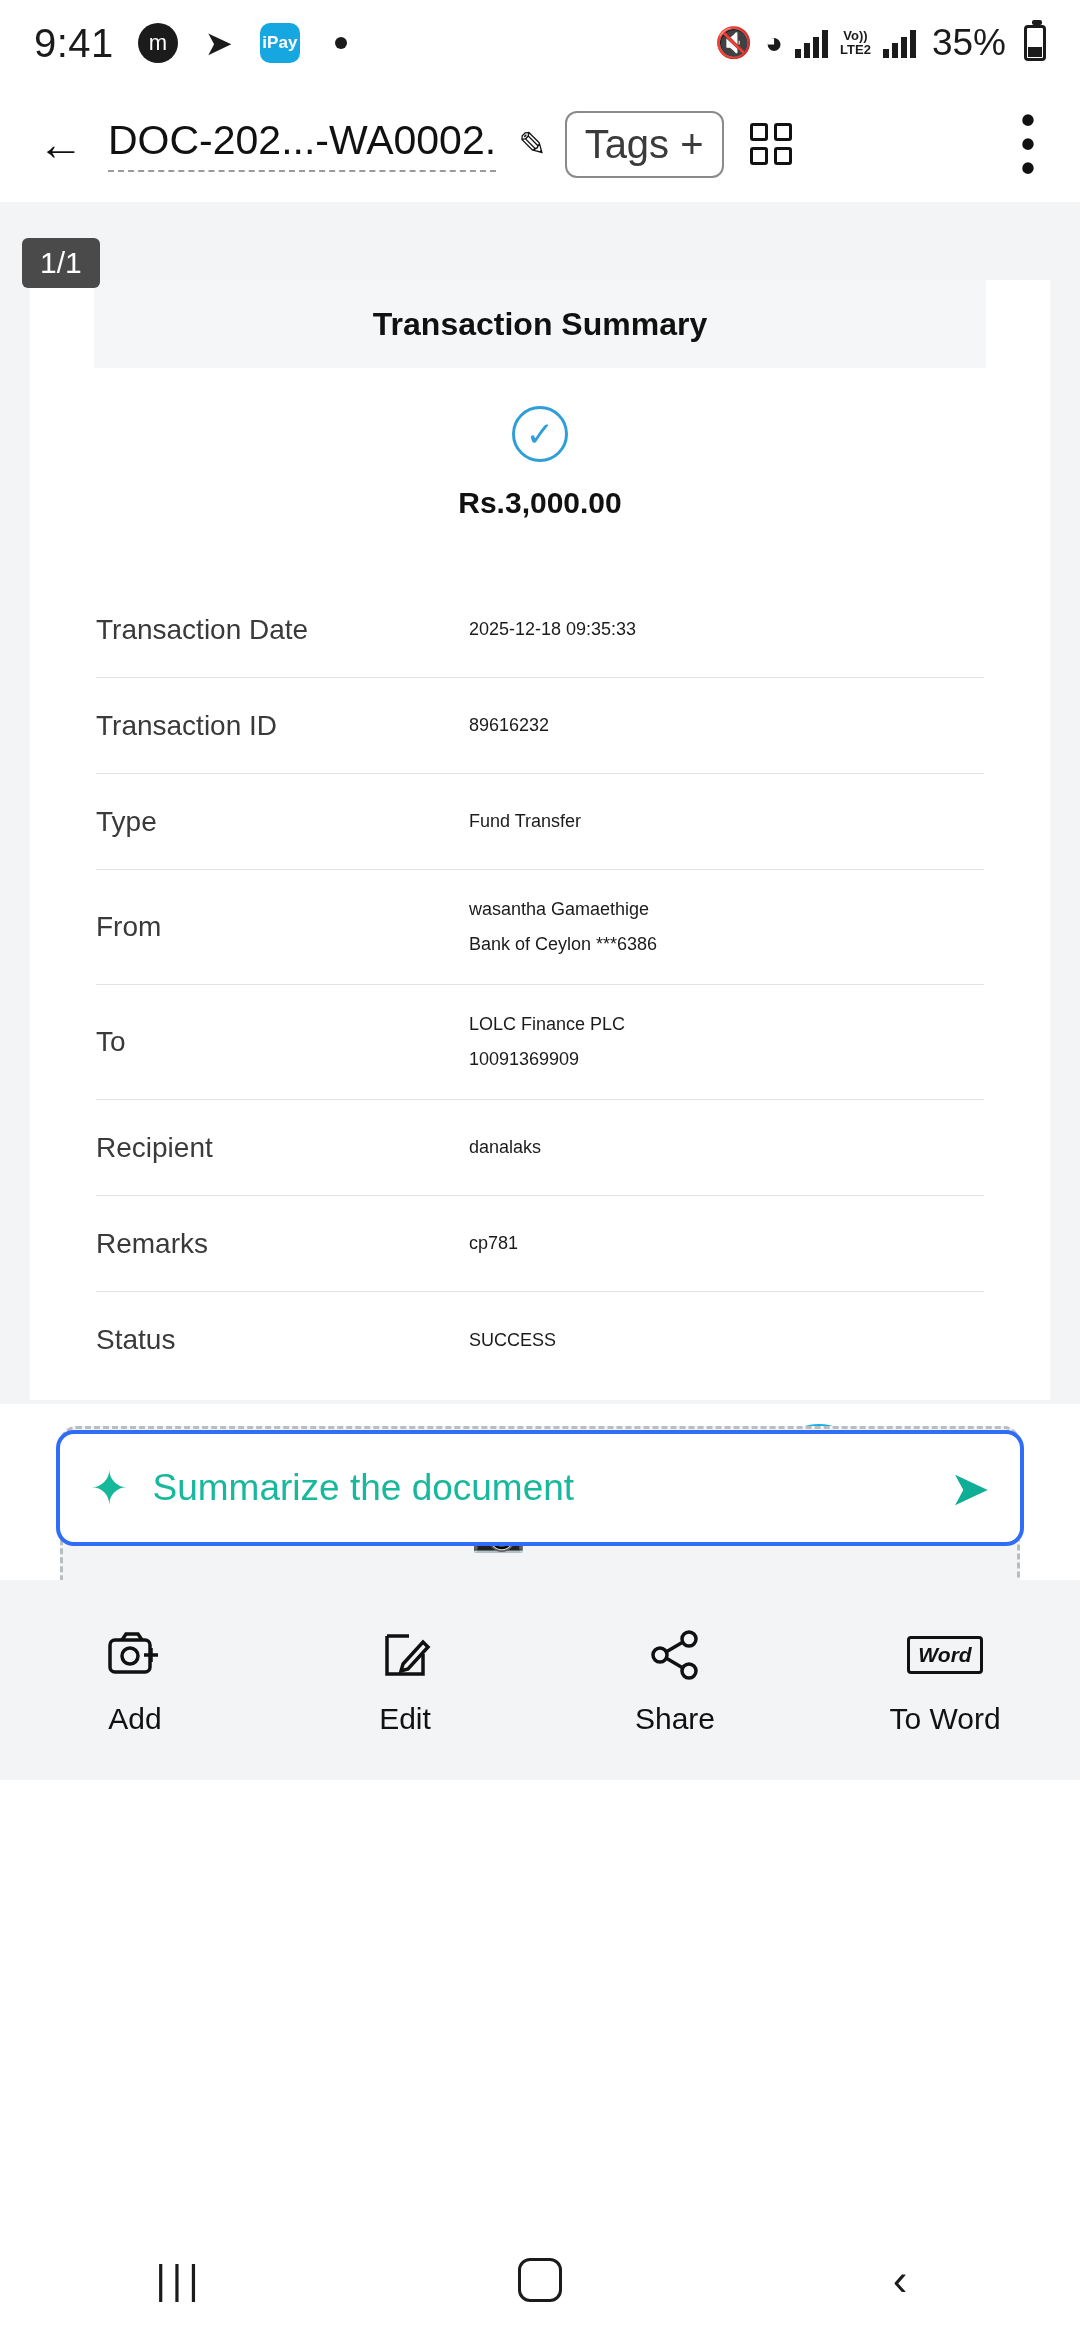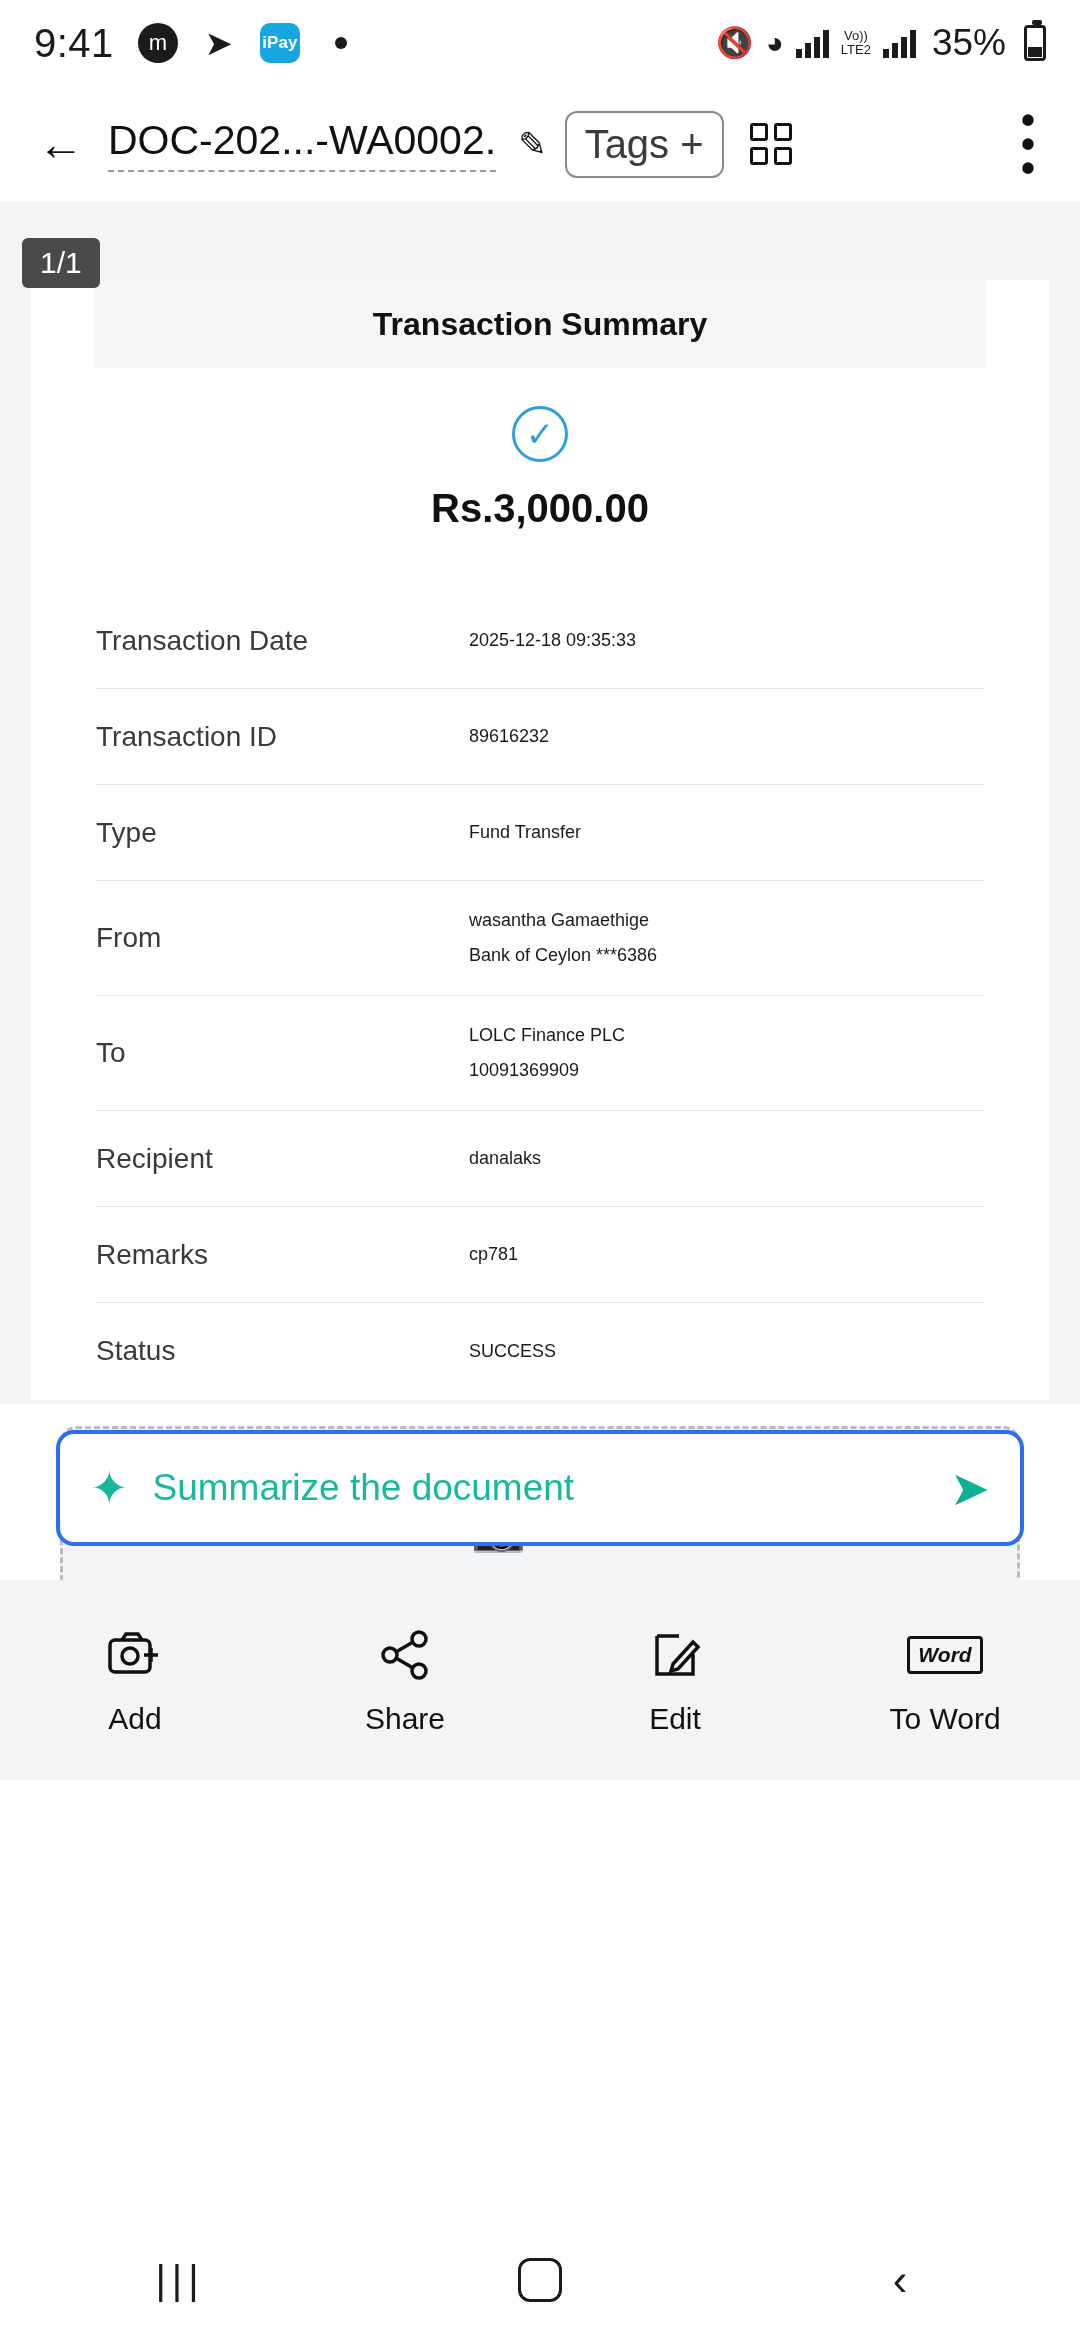--- a/index.html
+++ b/index.html
@@ -54,7 +54,7 @@
   .sb-sig i:nth-child(3) { height: 21px; }
   .sb-sig i:nth-child(4) { height: 28px; }
   .sb-volte {
-    font-size: 13px; line-height: 1.05; text-align: center; color: #1b1b1b; font-weight: normal;
+    font-size: 13px; line-height: 1.05; text-align: center; color: #1b1b1b; font-weight: bold;
   }
   .sb-batt-text { font-size: 37px; color: #1b1b1b; margin-left: 4px; }
   .sb-batt {

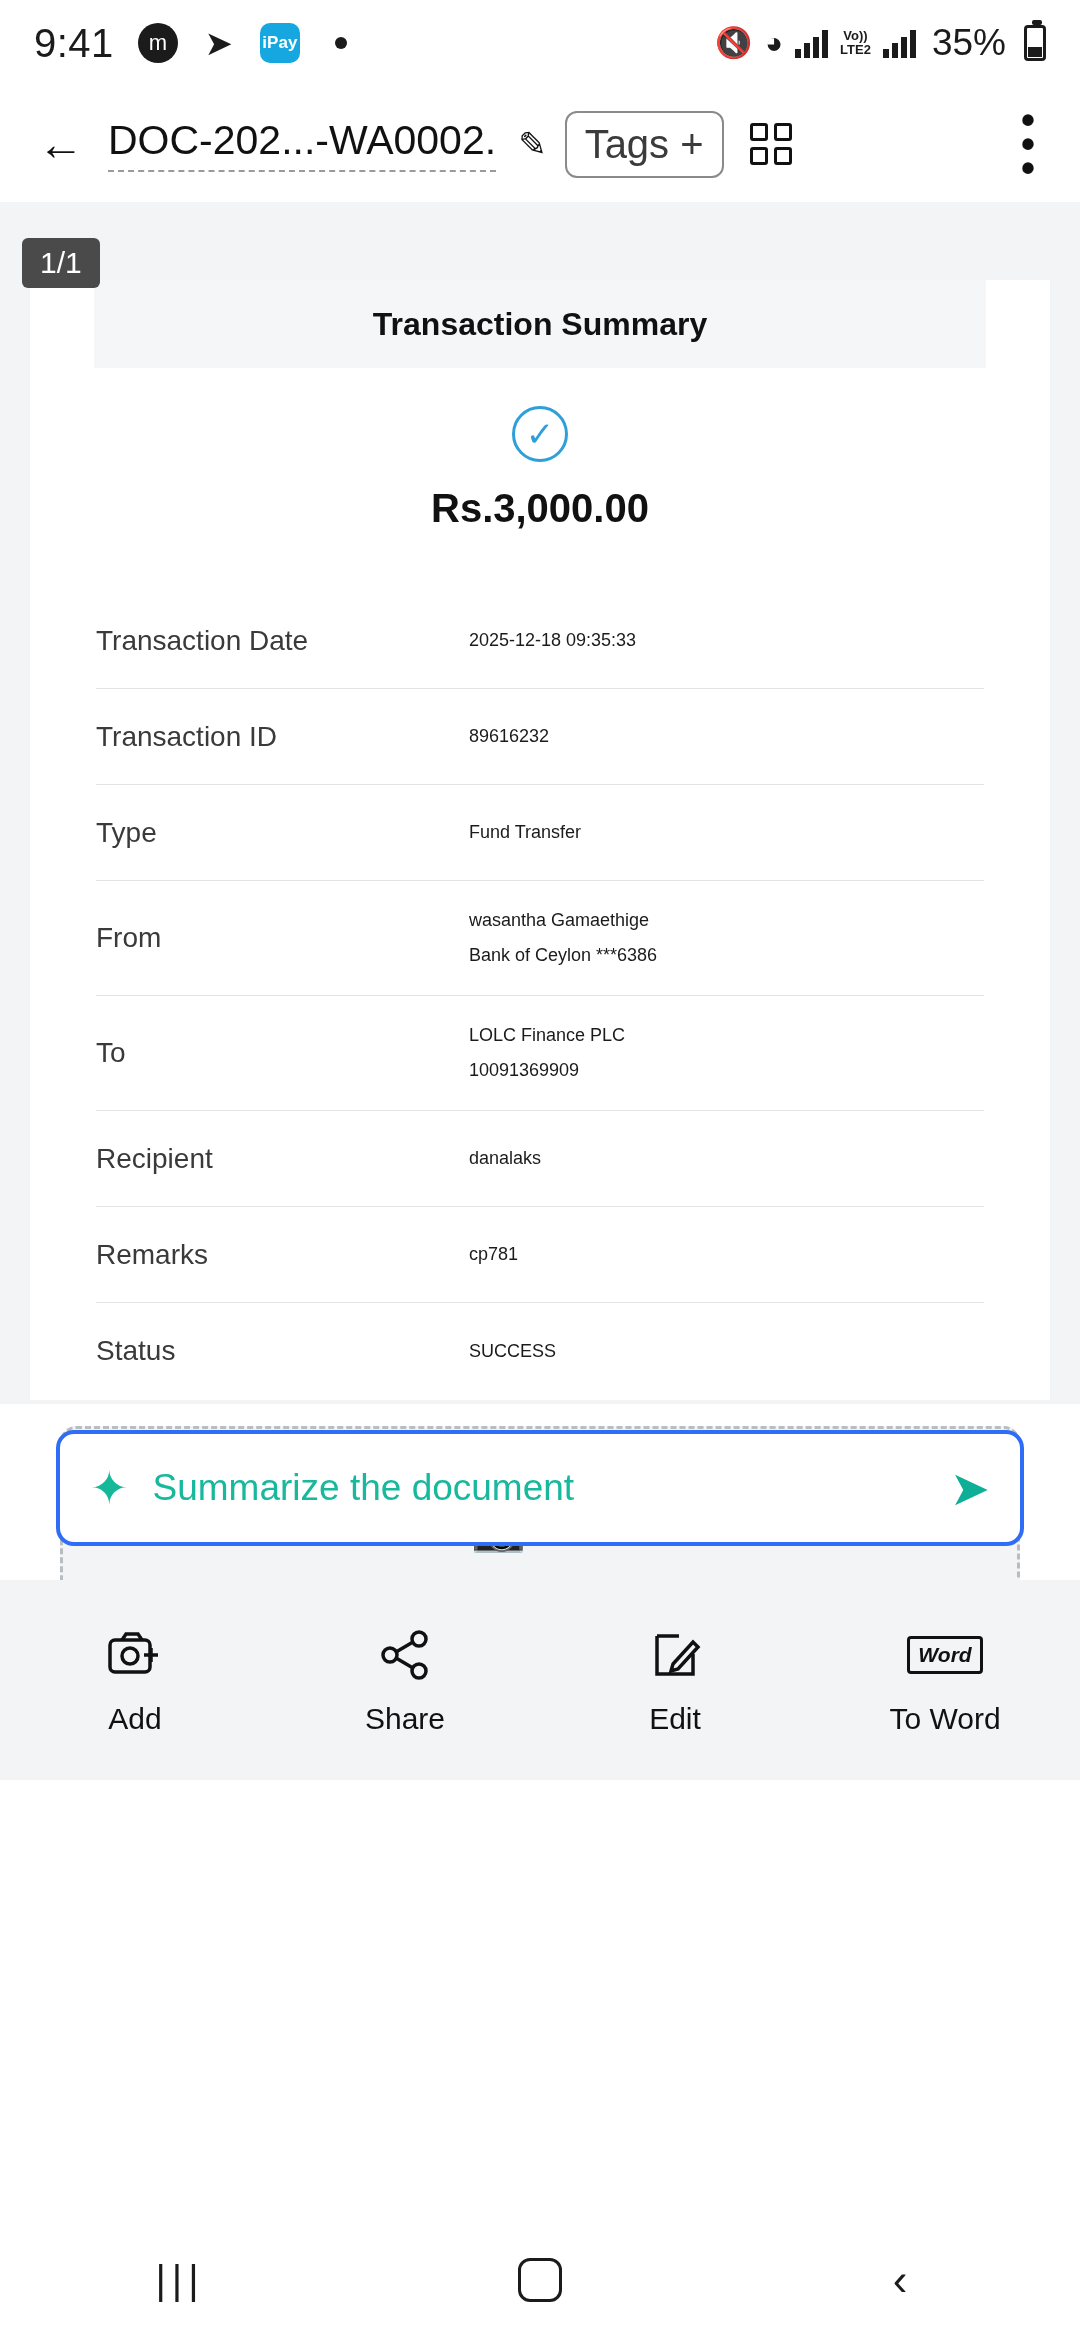--- a/index.html
+++ b/index.html
@@ -124,7 +124,7 @@
     font-size: 34px;
   }
   .amount {
-    text-align: center; font-size: 40px; font-weight: bold; color: #111;
+    text-align: center; font-size: 30px; font-weight: bold; color: #111;
     margin-top: 24px;
   }
   .rows { margin-top: 62px; }

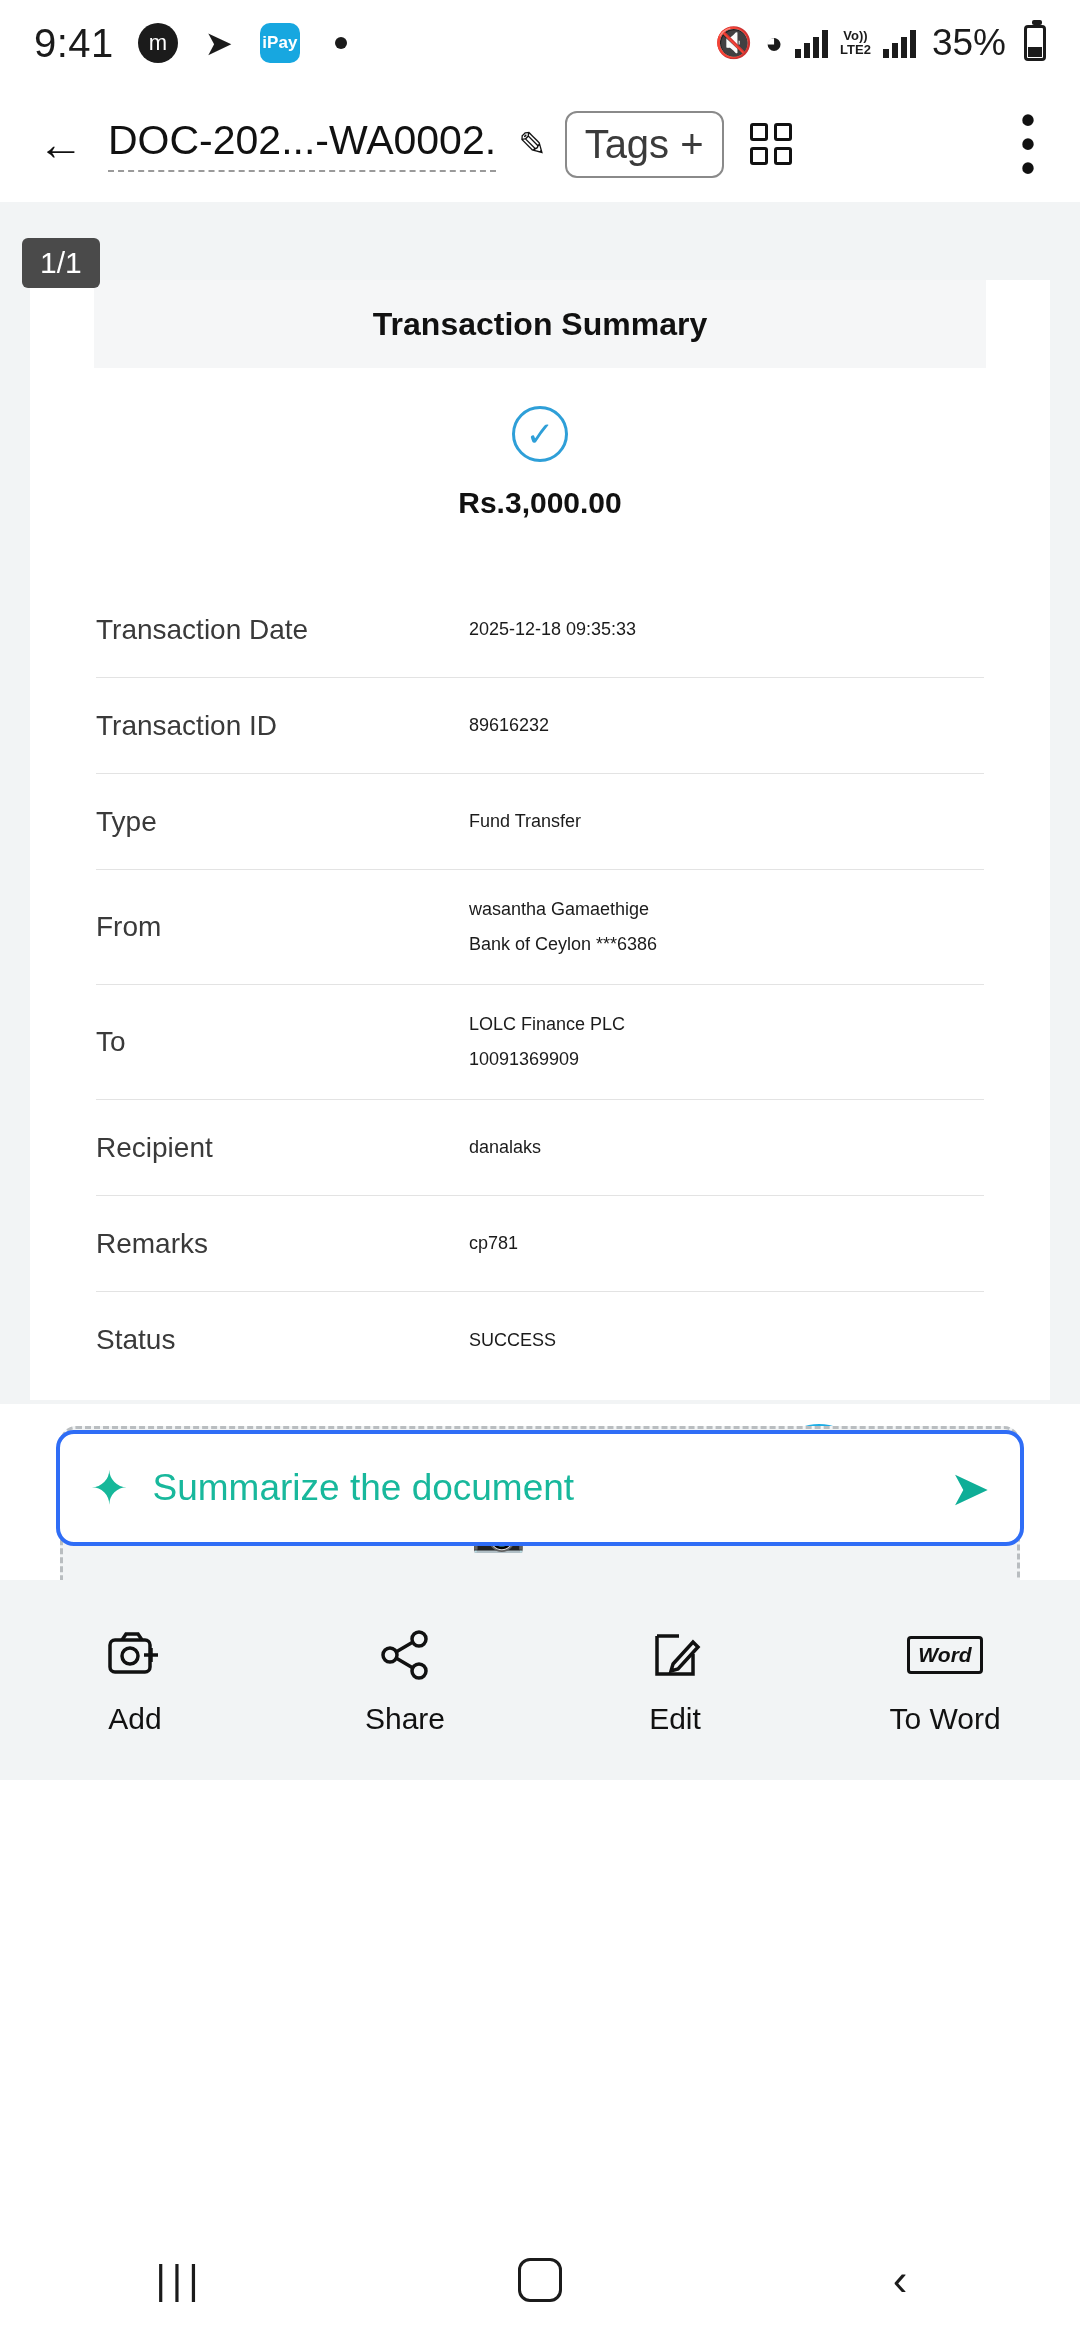--- a/index.html
+++ b/index.html
@@ -392,6 +392,15 @@
   </div>
   <div class="tool">
     <div class="ti">
+      <svg width="52" height="50" viewBox="0 0 52 50" fill="none" stroke="#111" stroke-width="3.5">
+        <path d="M8 6 H30 M8 6 V44 H44 V24"></path>
+        <path d="M24 34 L44 12 L49 17 L29 39 L22 41 Z"></path>
+      </svg>
+    </div>
+    <div class="tl">Edit</div>
+  </div>
+  <div class="tool">
+    <div class="ti">
       <svg width="54" height="50" viewBox="0 0 54 50" fill="none" stroke="#111" stroke-width="3.5">
         <circle cx="41" cy="9" r="7"></circle>
           <circle cx="12" cy="25" r="7"></circle>
@@ -403,15 +412,6 @@
   </div>
   <div class="tool">
     <div class="ti">
-      <svg width="52" height="50" viewBox="0 0 52 50" fill="none" stroke="#111" stroke-width="3.5">
-        <path d="M8 6 H30 M8 6 V44 H44 V24"></path>
-        <path d="M24 34 L44 12 L49 17 L29 39 L22 41 Z"></path>
-      </svg>
-    </div>
-    <div class="tl">Edit</div>
-  </div>
-  <div class="tool">
-    <div class="ti">
       <span class="word-box">Word</span>
     </div>
     <div class="tl">To Word</div>

